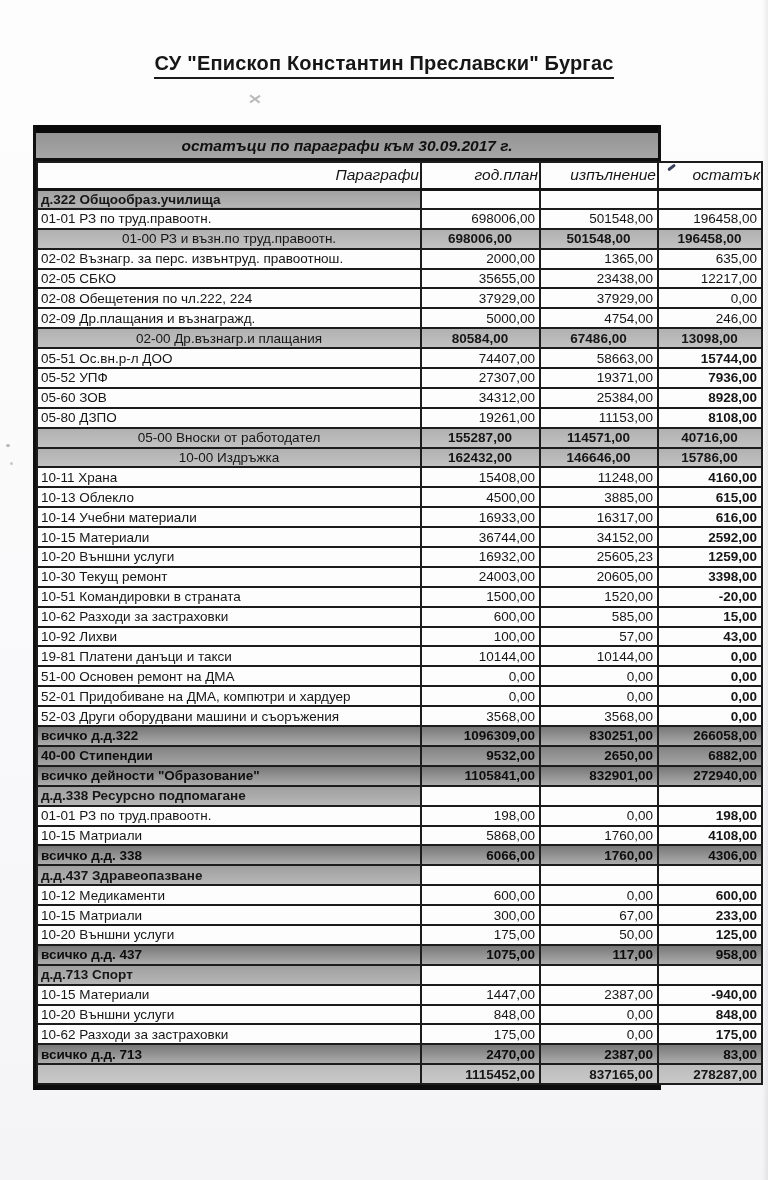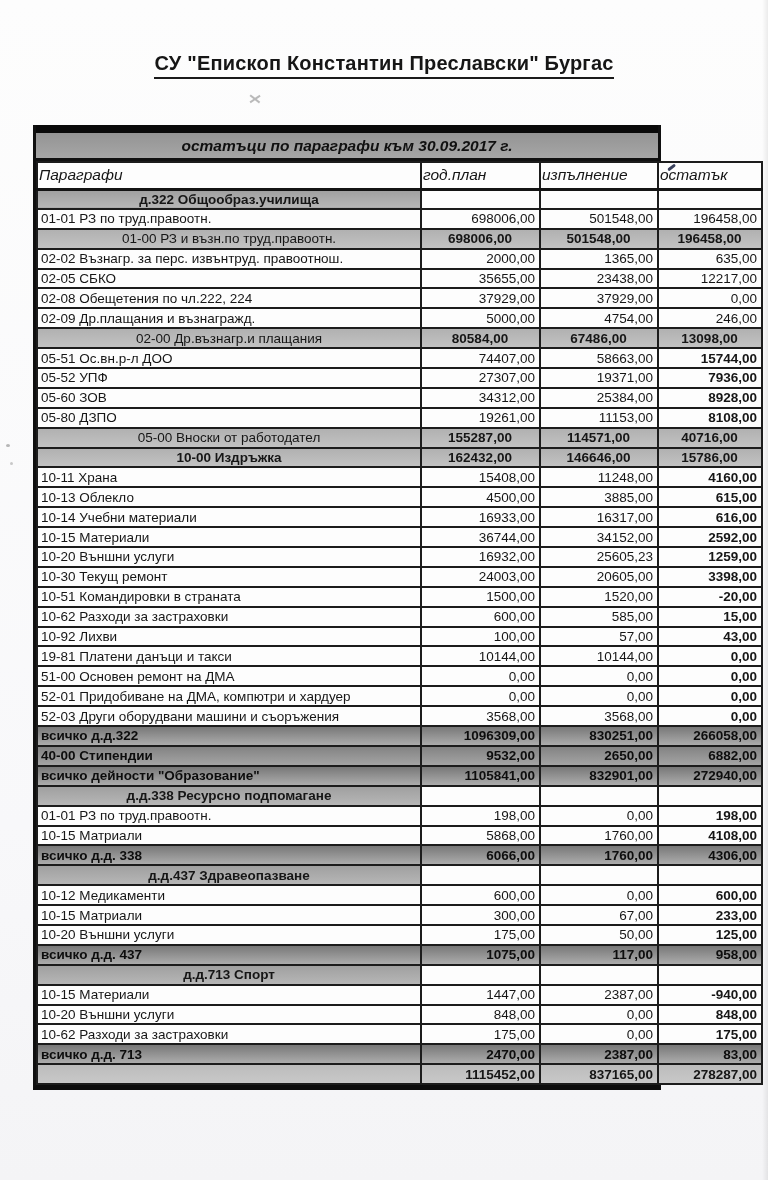--- a/index.html
+++ b/index.html
@@ -60,7 +60,7 @@
   thead th{
     height:27px;background:#fdfdfd;
     font-size:15.5px;font-style:italic;font-weight:400;
-    text-align:left;border-bottom:3px solid #141414;position:relative;
+    text-align:right;border-bottom:3px solid #141414;position:relative;
   }
   .pen-tick{
     position:absolute;left:8px;top:3px;width:9px;height:2.6px;

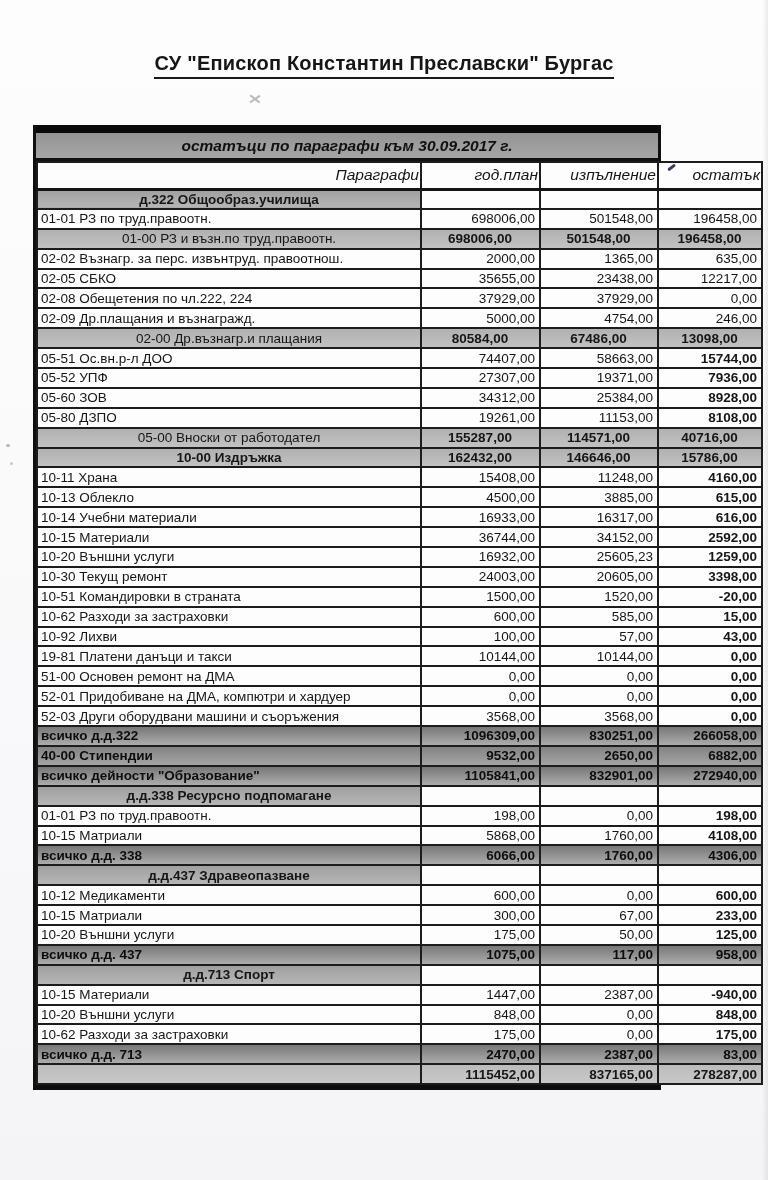--- a/index.html
+++ b/index.html
@@ -76,7 +76,6 @@
   .r-section td.c-label{
     background:linear-gradient(180deg,var(--section-gray,#a0a0a0),#b6b6b6);
     font-weight:700;
-    text-align:center;
   }
   .r-subtotal td{
     background:linear-gradient(180deg,var(--subtotal-gray,#b1b1b1),#c2c2c2);

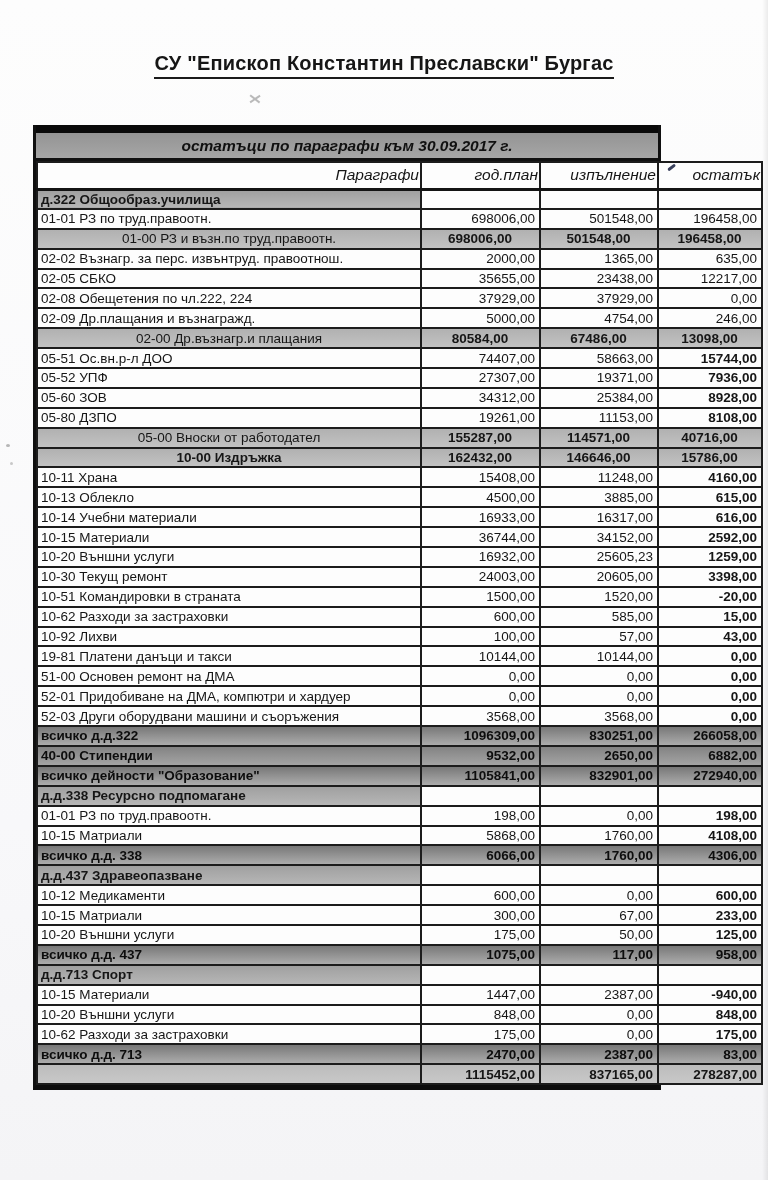--- a/index.html
+++ b/index.html
@@ -83,7 +83,7 @@
     text-align:center;
   }
   .r-subtotal td.c-label{font-weight:400;}
-  .r-subtotal td.c-label.lb{font-weight:700;}
+  .r-subtotal td.c-label.lb{font-weight:400;}
   .r-total td{
     background:linear-gradient(180deg,var(--total-gray,#787878),#acacac);
     font-weight:700;color:#0d0d0d;

